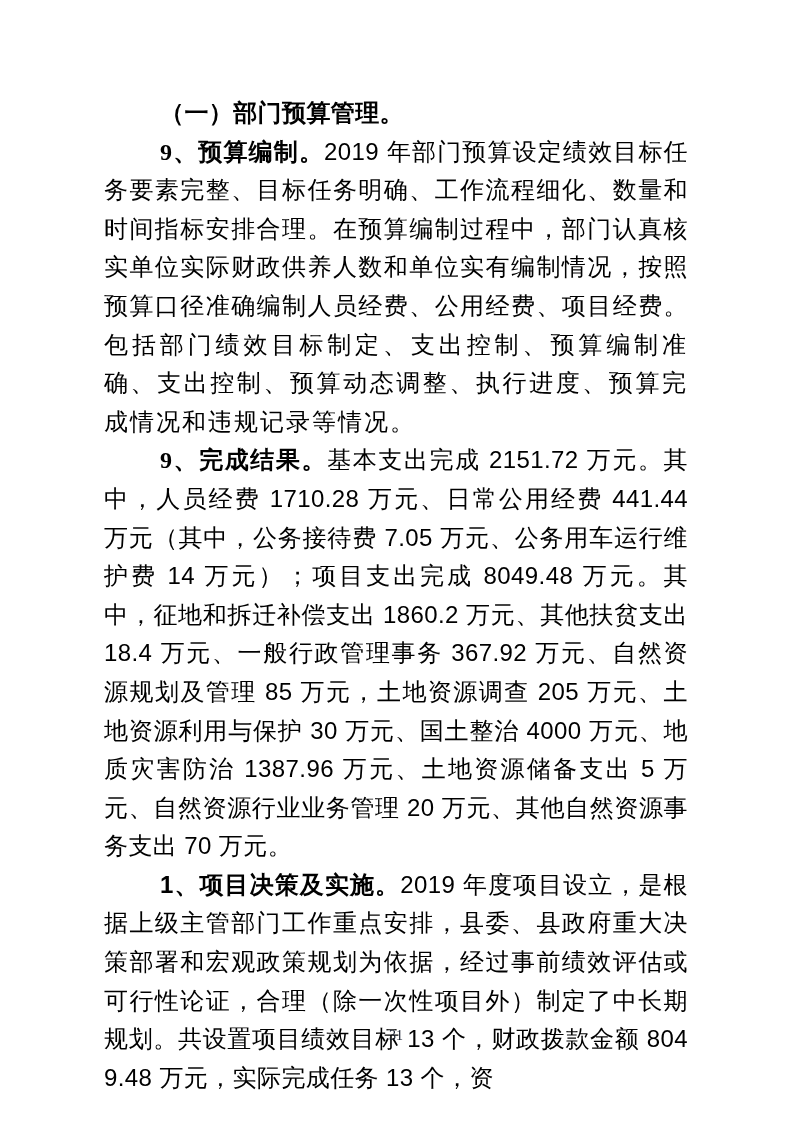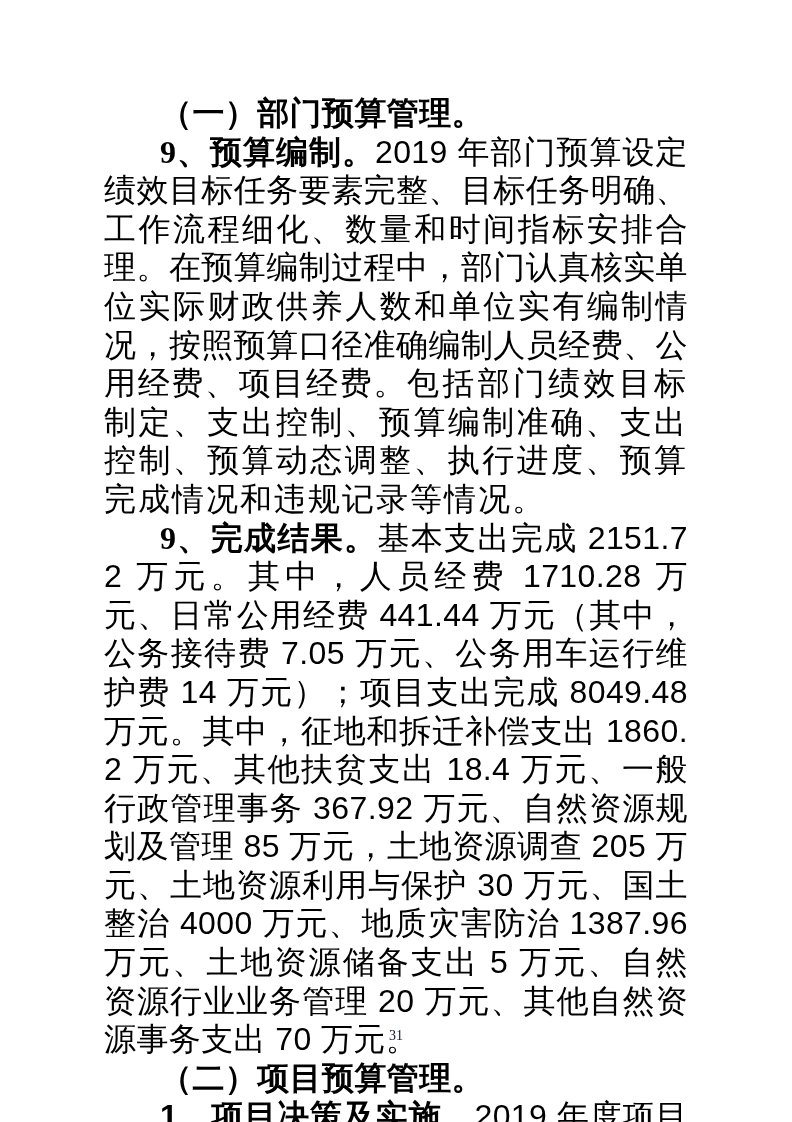--- a/index.html
+++ b/index.html
@@ -25,7 +25,7 @@
   }
   .para {
     margin: 0;
-    font-size: 32px;
+    font-size: 24px;
     line-height: 38.6px;
     text-align: justify;
     text-justify: inter-ideograph;

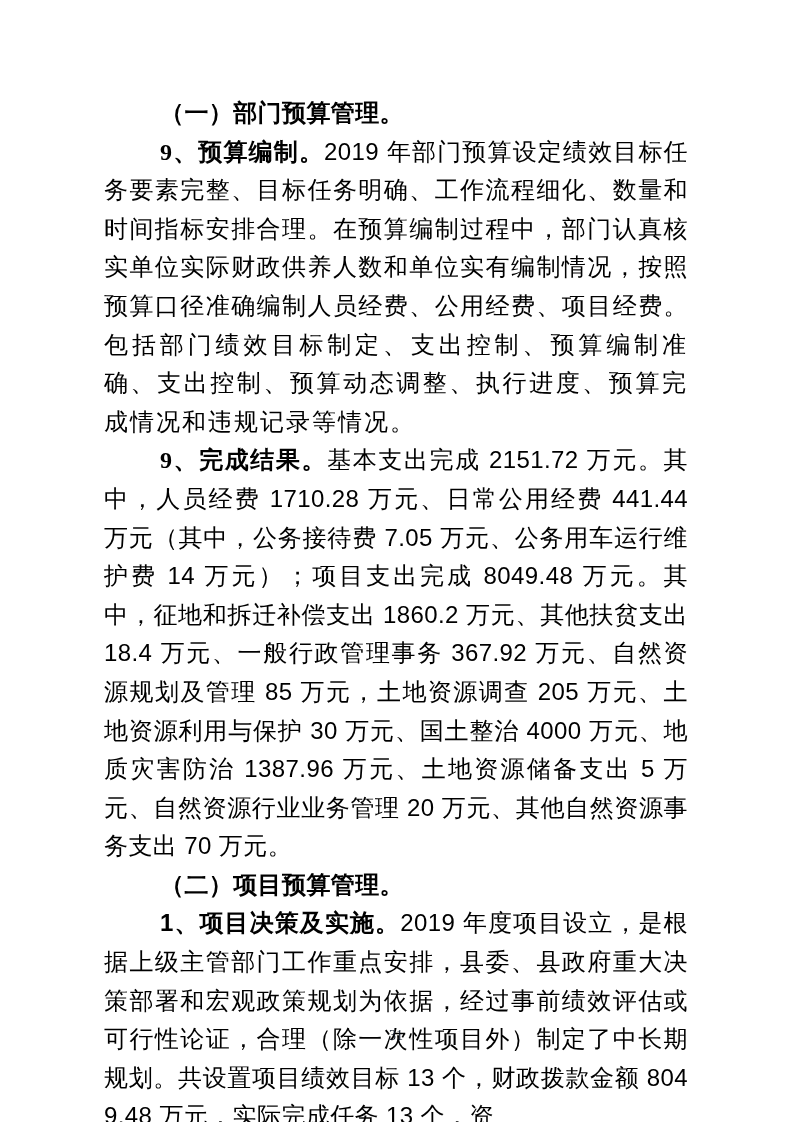--- a/index.html
+++ b/index.html
@@ -72,7 +72,6 @@
 
     <p class="para"><span class="kai-bold">9、完成结果。</span><span>基本支出完成 2151.72 万元。其中，人员经费 1710.28 万元、日常公用经费 441.44 万元（其中，公务接待费 7.05 万元、公务用车运行维护费 14 万元）；项目支出完成 8049.48 万元。其中，征地和拆迁补偿支出 1860.2 万元、其他扶贫支出 18.4 万元、一般行政管理事务 367.92 万元、自然资源规划及管理 85 万元，土地资源调查 205 万元、土地资源利用与保护 30 万元、国土整治 4000 万元、地质灾害防治 1387.96 万元、土地资源储备支出 5 万元、自然资源行业业务管理 20 万元、其他自然资源事务支出 70 万元。</span></p>
 
-    <p class="para"><span class="kai-bold">（二）项目预算管理。</span></p>
 
     <p class="para"><span class="sans-bold">1、项目决策及实施。</span><span>2019 年度项目设立，是根据上级主管部门工作重点安排，县委、县政府重大决策部署和宏观政策规划为依据，经过事前绩效评估或可行性论证，合理（除一次性项目外）制定了中长期规划。共设置项目绩效目标 13 个，财政拨款金额 8049.48 万元，实际完成任务 13 个，资</span></p>
 

